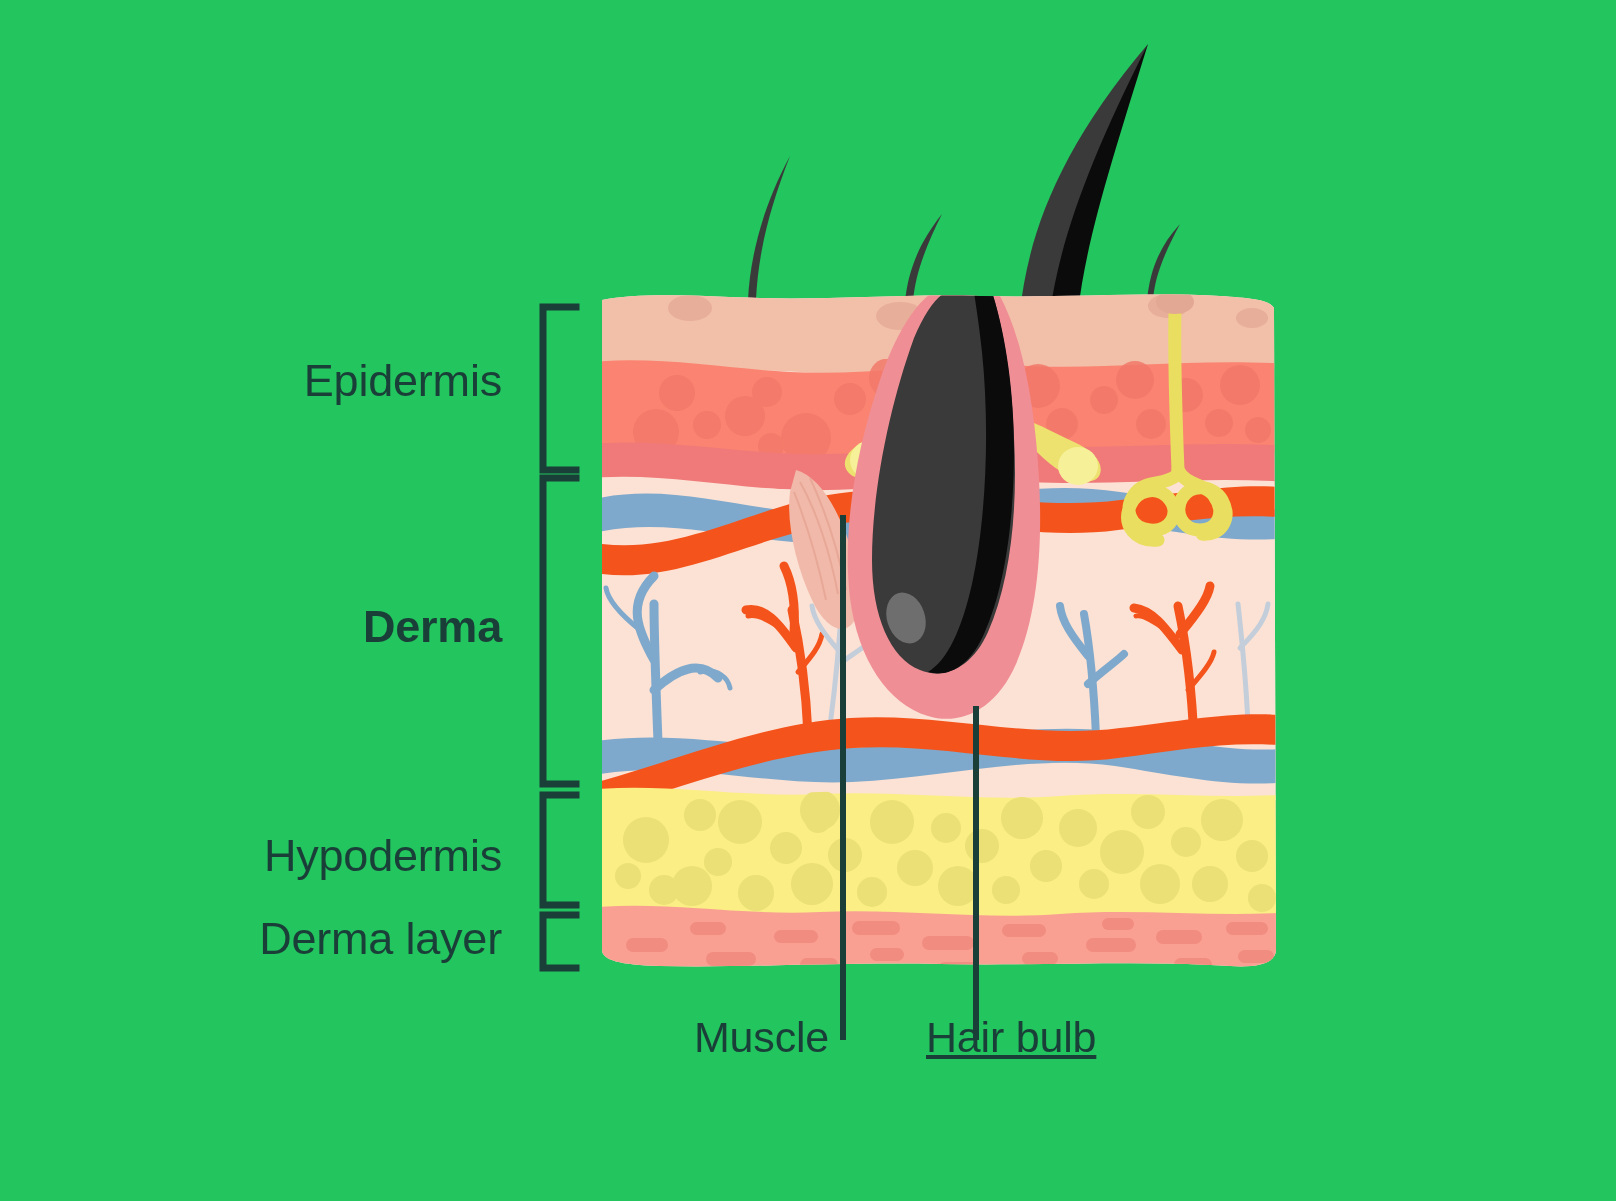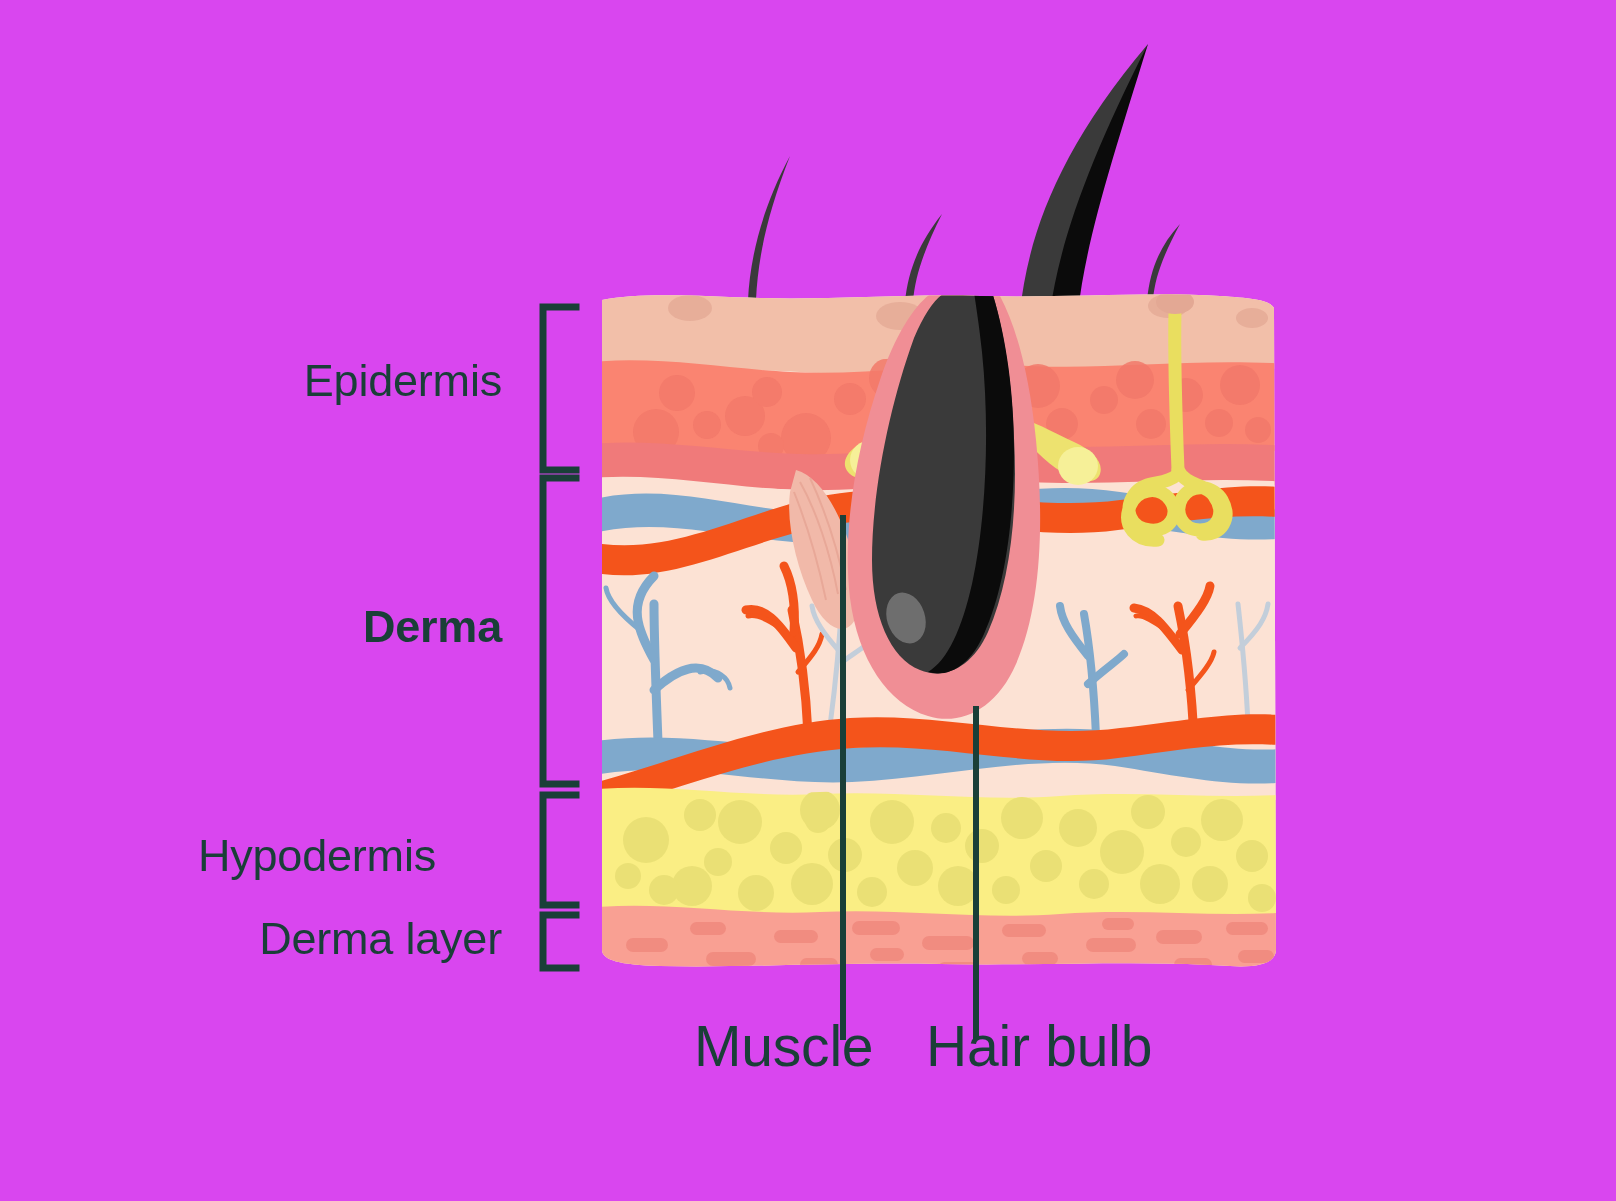--- a/index.html
+++ b/index.html
@@ -5,7 +5,7 @@
   html,body{margin:0;padding:0;background:#ffffff;}
   body{width:1616px;height:1201px;overflow:hidden;
        font-family:"Liberation Sans","DejaVu Sans",sans-serif;}
-  #stage{position:relative;width:1616px;height:1201px;background:#d946ef;}
+  #stage{position:relative;width:1616px;height:1201px;background:#22c55e;}
   svg{display:block;}
   .lbl{position:absolute;color:#1A3F38;font-weight:500;letter-spacing:-0.2px;white-space:nowrap;}
   .lbl-layer{font-size:45px;text-align:right;}

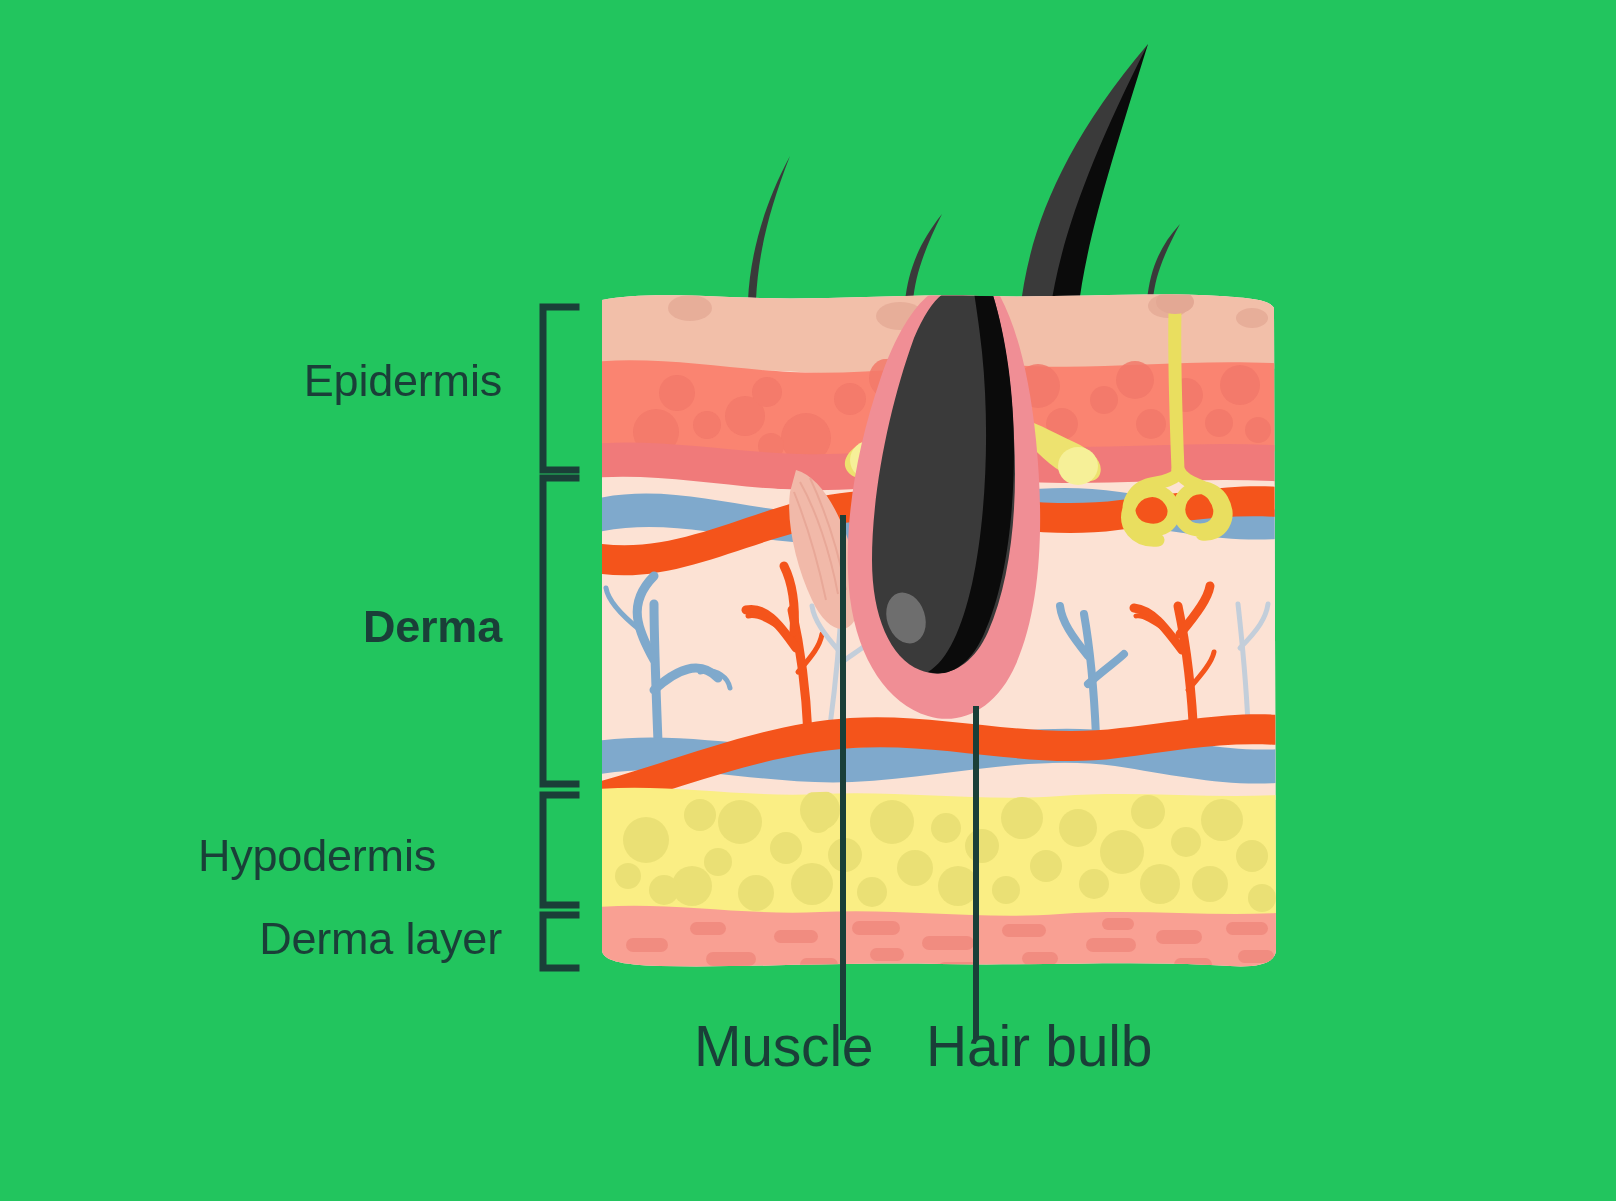--- a/index.html
+++ b/index.html
@@ -294,7 +294,7 @@
   <div id="layerLabels">
       <div class="lbl lbl-layer" style="right: 1114px; top: 355px;">Epidermis</div>
       <div class="lbl lbl-layer" style="right: 1114px; top: 601px; font-weight: bold;">Derma</div>
-      <div class="lbl lbl-layer" style="right: 1180px; top: 830px;">Hypodermis</div>
+      <div class="lbl lbl-layer" style="right: 1114px; top: 830px;">Hypodermis</div>
       <div class="lbl lbl-layer" style="right: 1114px; top: 913px;">Derma layer</div>
     </div>
   <div id="calloutLabels">

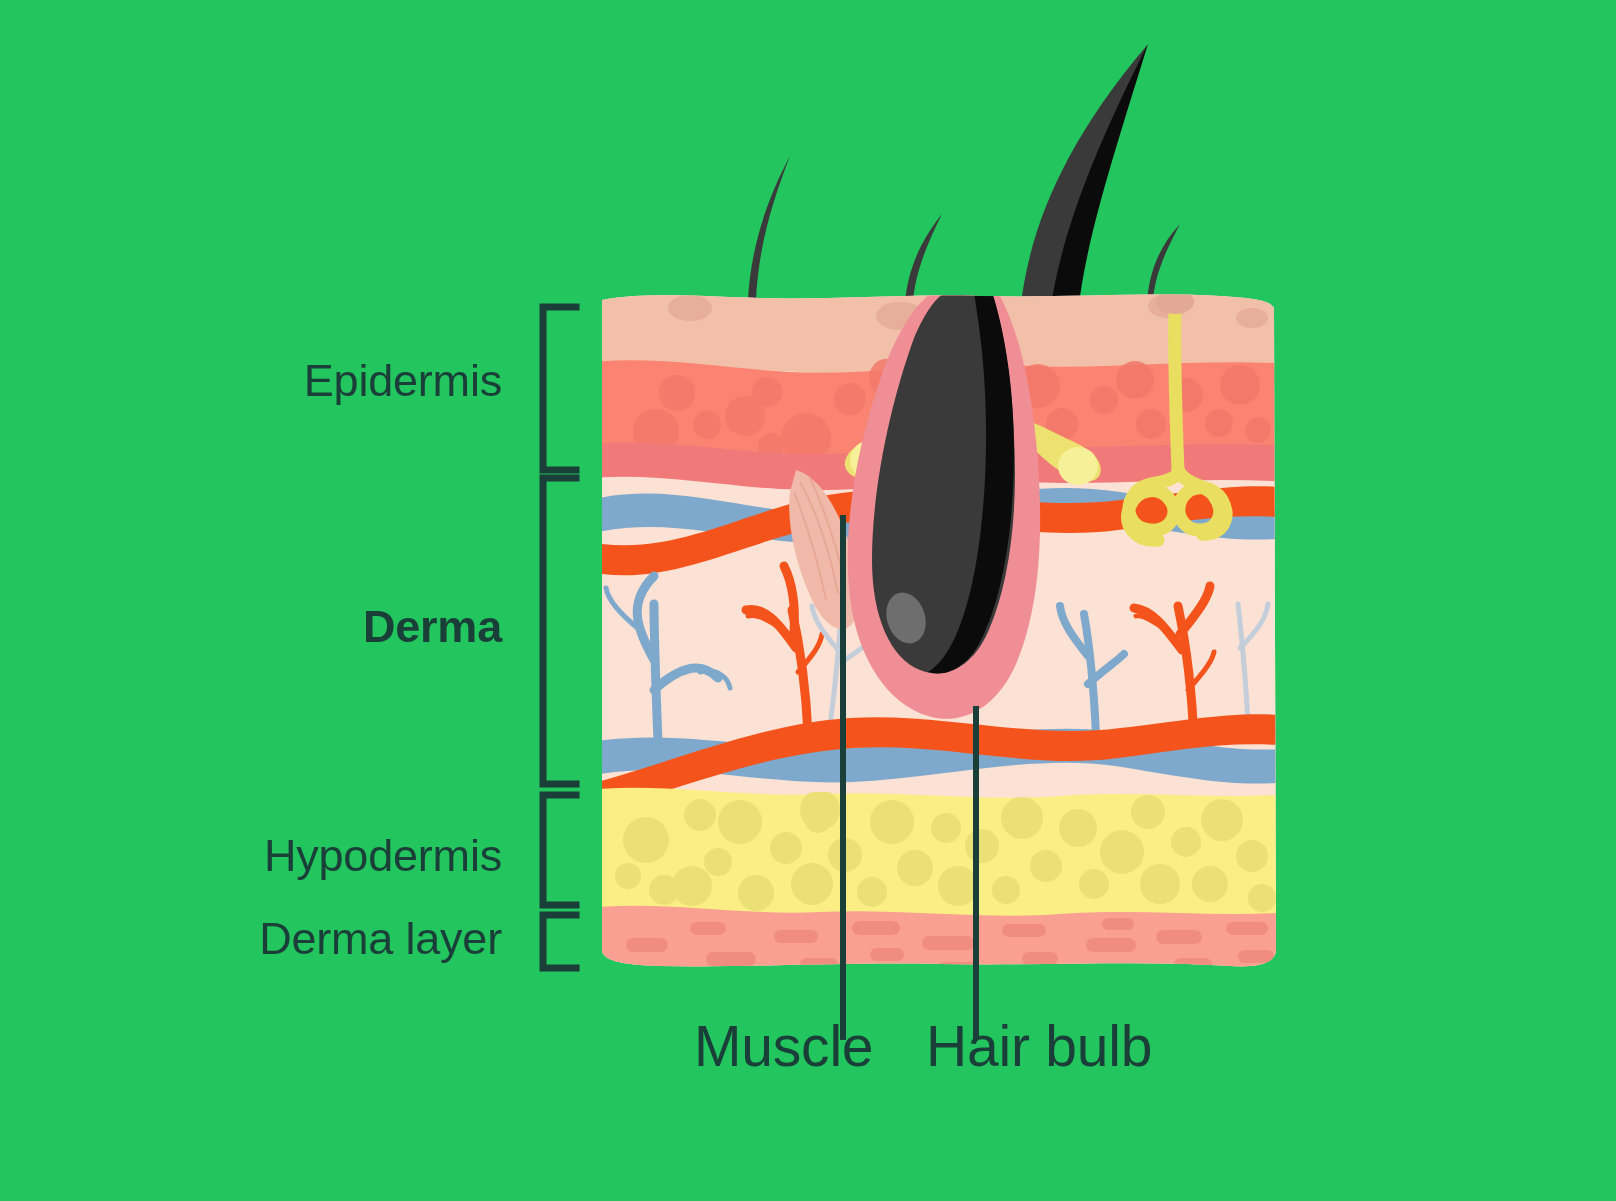--- a/index.html
+++ b/index.html
@@ -9,7 +9,7 @@
   svg{display:block;}
   .lbl{position:absolute;color:#1A3F38;font-weight:500;letter-spacing:-0.2px;white-space:nowrap;}
   .lbl-layer{font-size:45px;text-align:right;}
-  .lbl-call{font-size:57px;}
+  .lbl-call{font-size:43px;}
 </style>
 </head>
 <body>

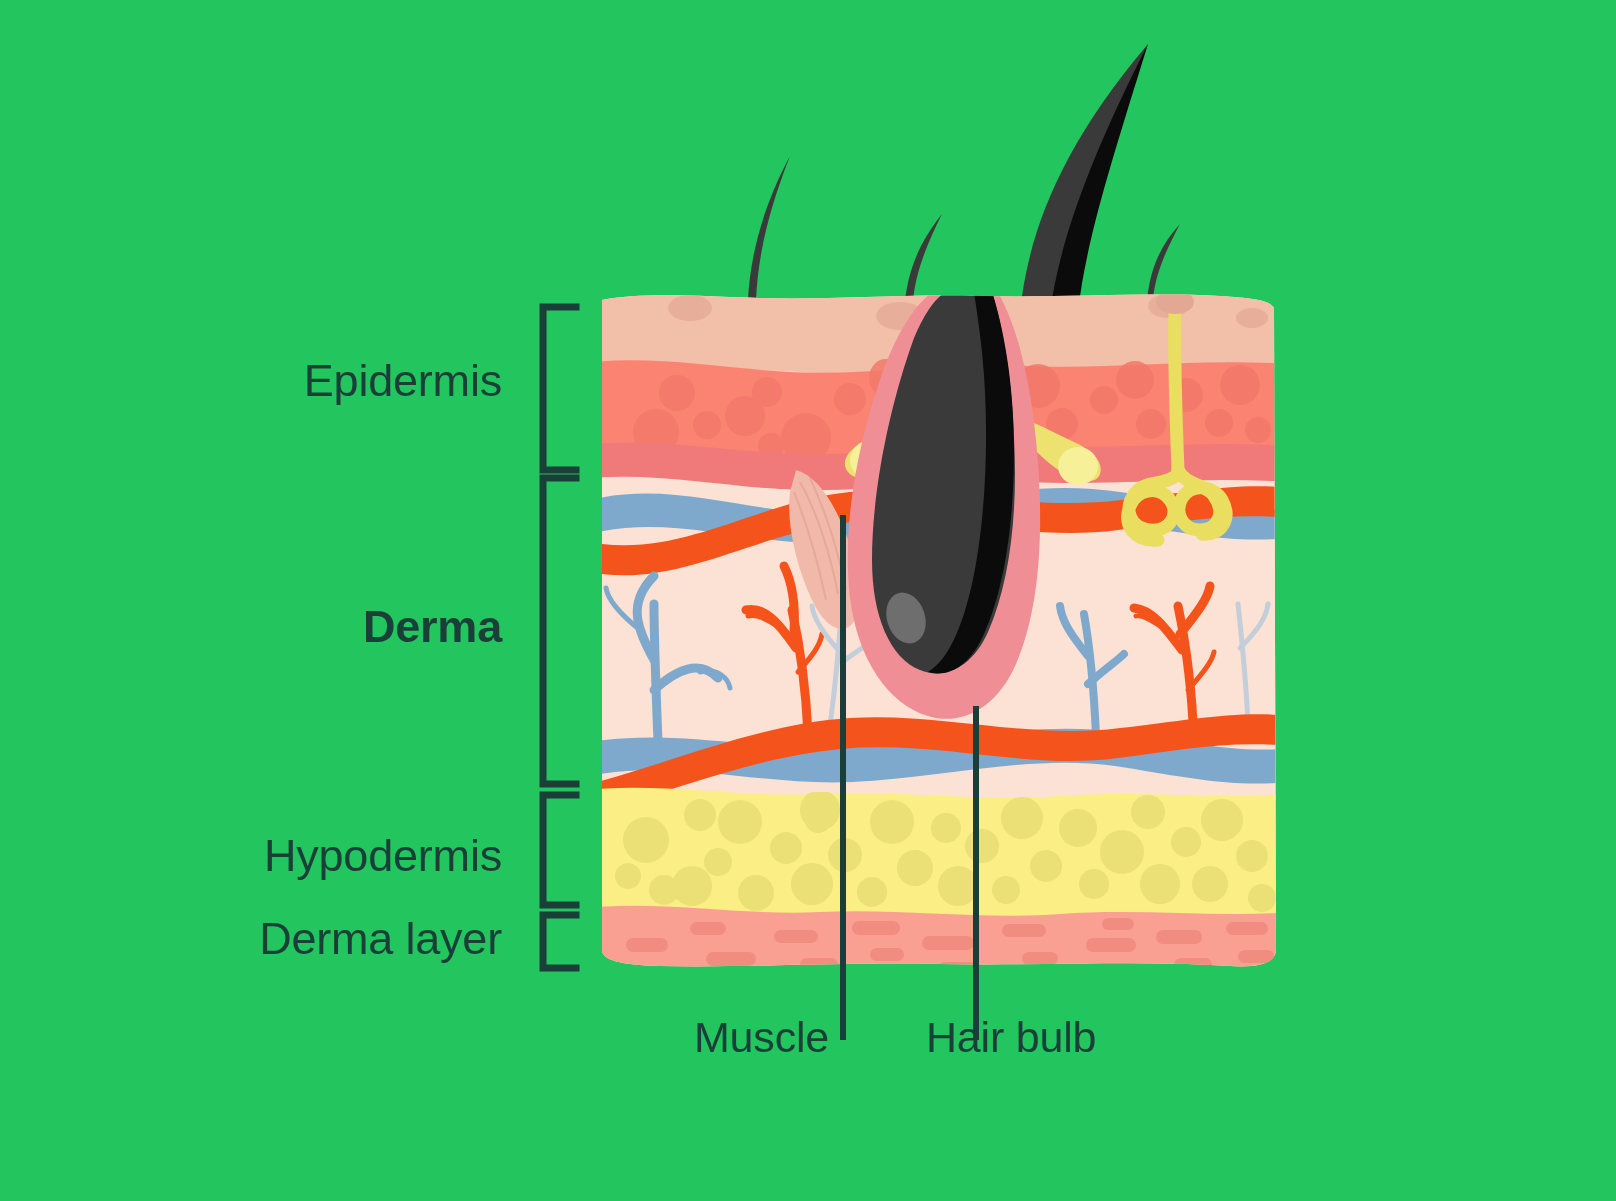--- a/index.html
+++ b/index.html
@@ -299,7 +299,7 @@
     </div>
   <div id="calloutLabels">
       <div class="lbl lbl-call" style="left: 694px; top: 1013px;">Muscle</div>
-      <div class="lbl lbl-call" style="left: 926px; top: 1013px;">Hair bulb</div>
+      <div class="lbl lbl-call" style="left: 926px; top: 1013px; text-decoration: underline;">Hair bulb</div>
     </div>
 
 </div>

